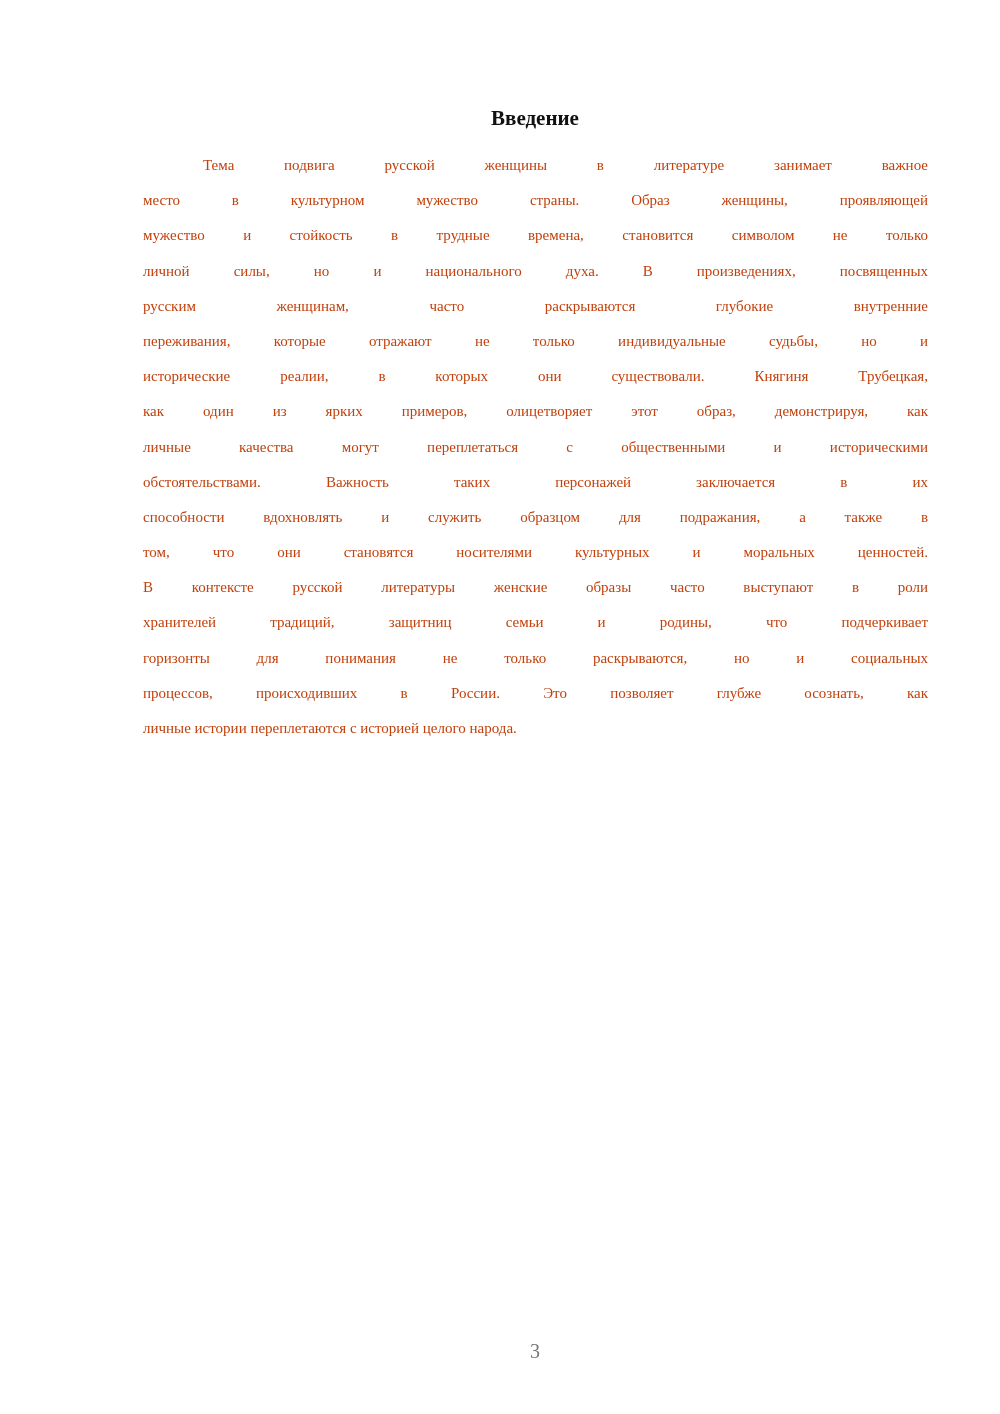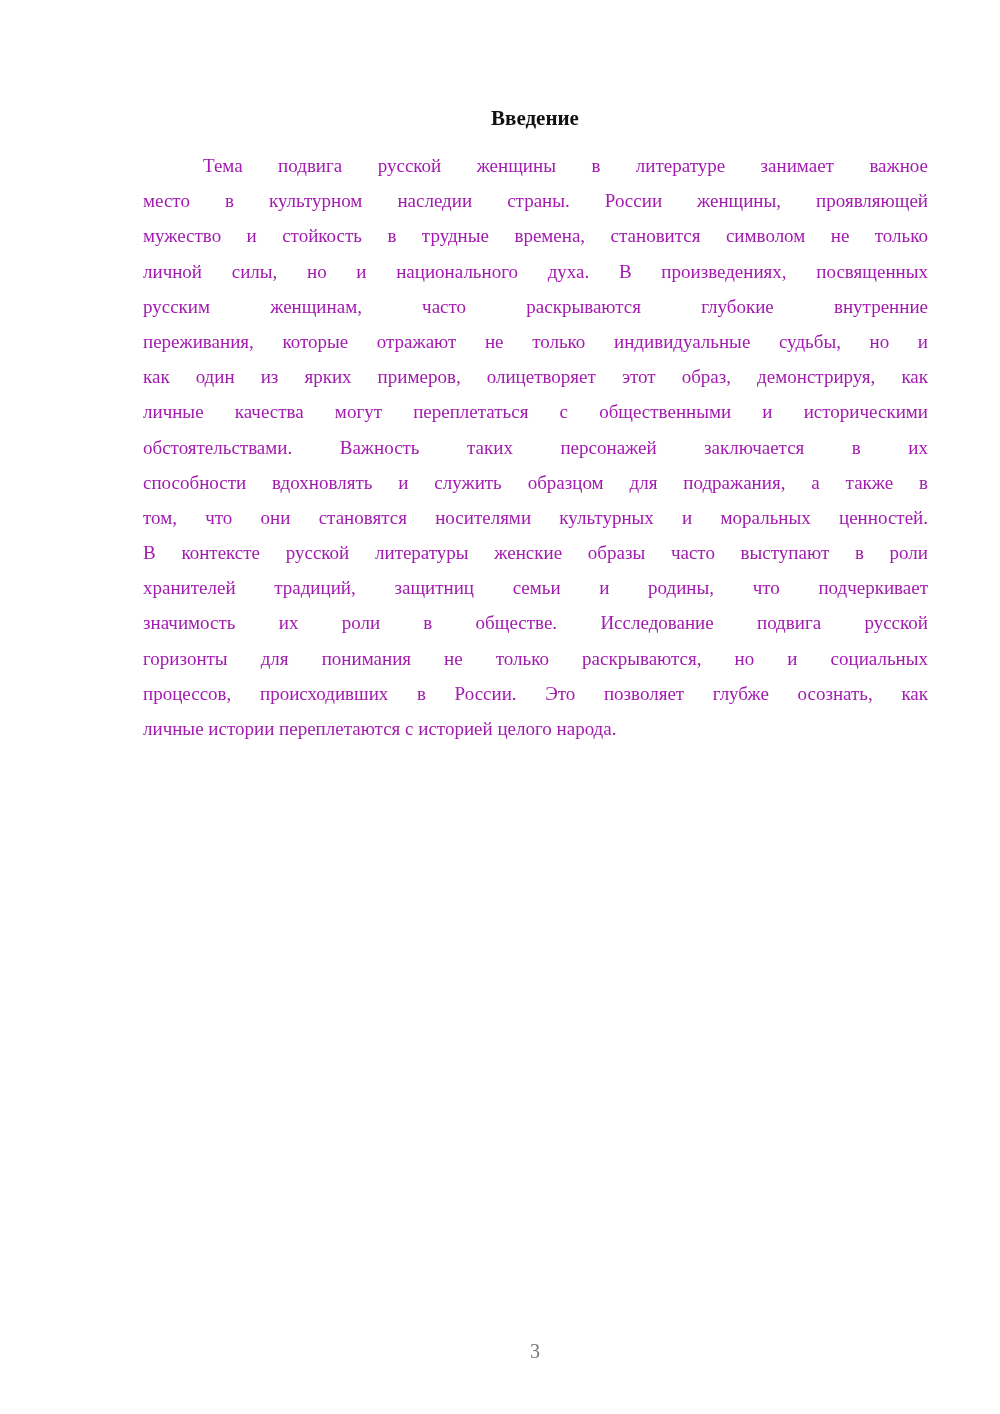--- a/index.html
+++ b/index.html
@@ -38,9 +38,9 @@
       left: 143px;
       top: 142px;
       width: 785px;
-      font-size: 19px;
+      font-size: 15px;
       line-height: 35.2px;
-      color: #a21caf;
+      color: #c2410c;
     }
     .line {
       display: block;

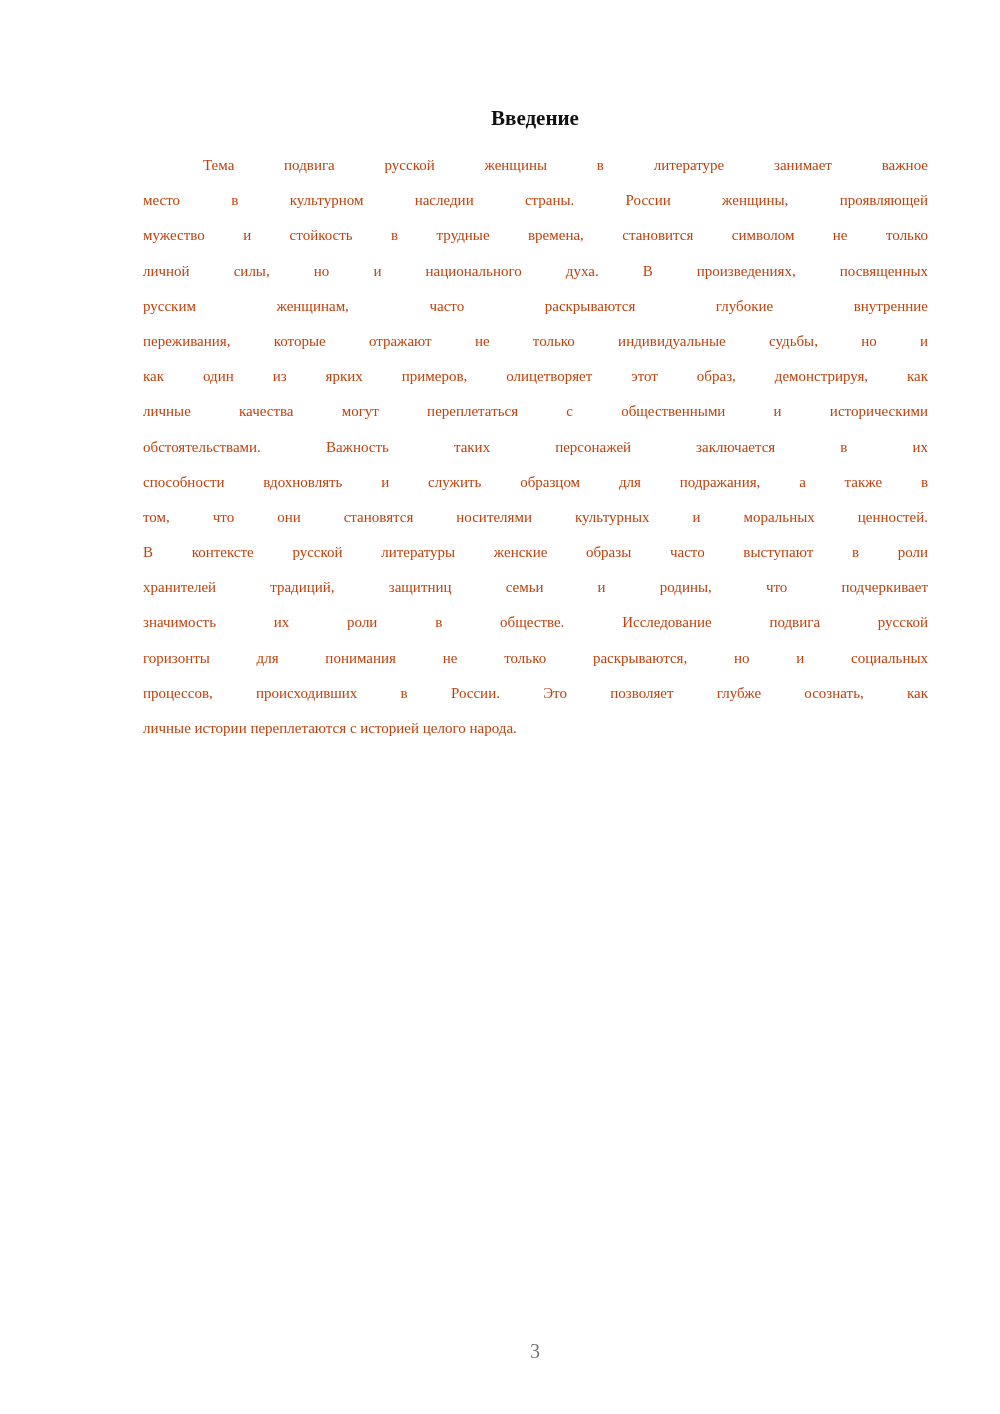--- a/index.html
+++ b/index.html
@@ -73,7 +73,7 @@
 
   <div class="body-text">
     <span class="line first">Тема подвига русской женщины в литературе занимает важное</span>
-    <span class="line">место в культурном наследии страны. России женщины, проявляющей</span>
+    <span class="line">место в культурном мужество страны. Образ женщины, проявляющей</span>
     <span class="line">мужество и стойкость в трудные времена, становится символом не только</span>
     <span class="line">личной силы, но и национального духа. В произведениях, посвященных</span>
     <span class="line">русским женщинам, часто раскрываются глубокие внутренние</span>

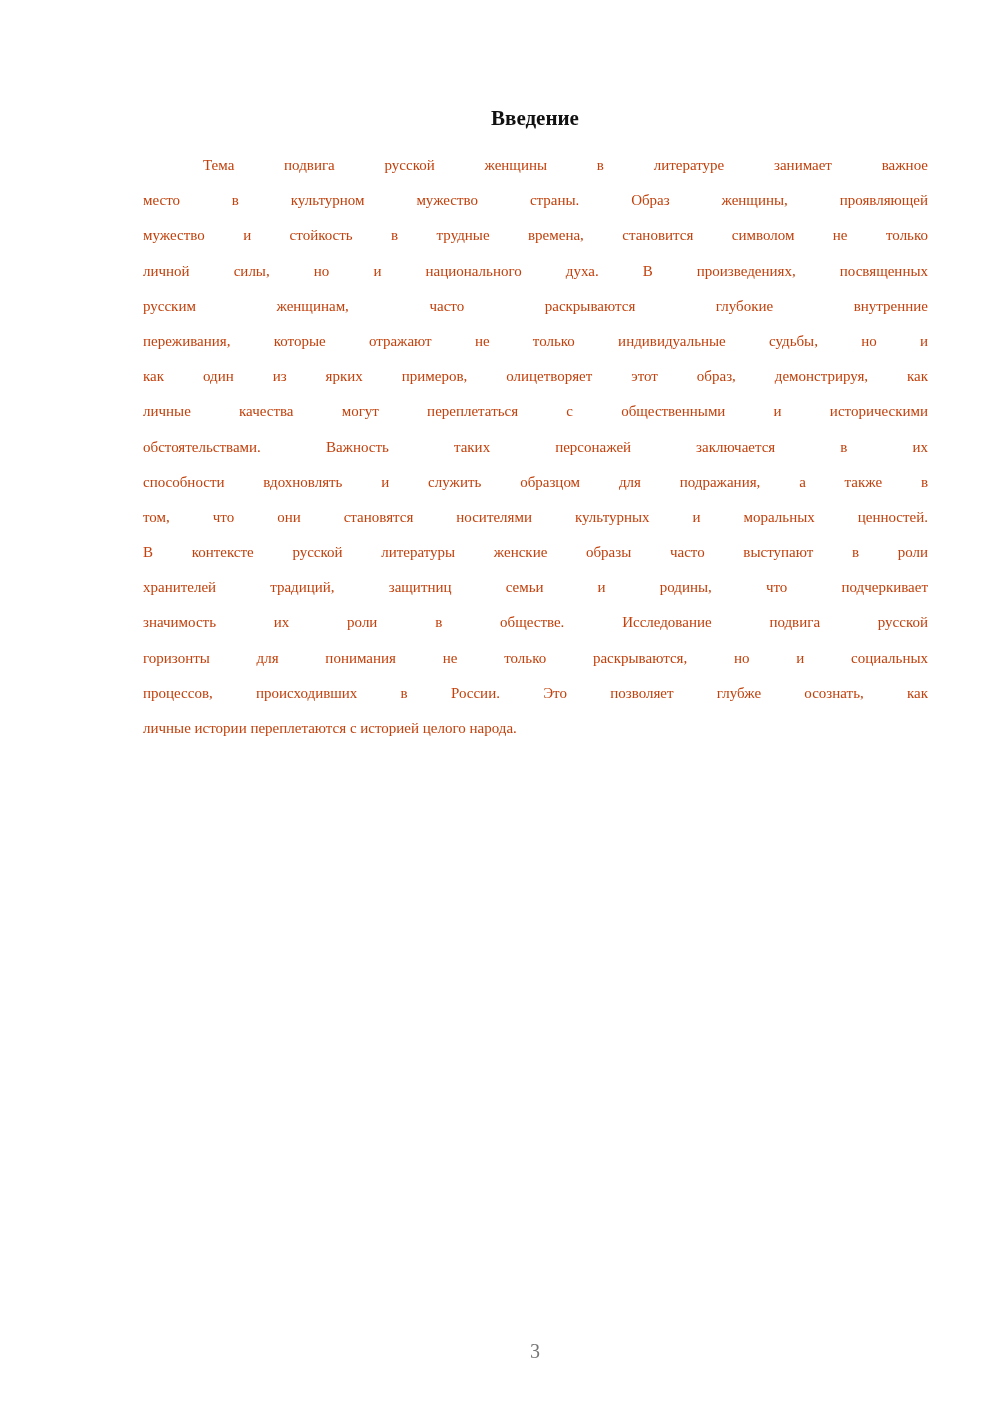--- a/index.html
+++ b/index.html
@@ -78,6 +78,7 @@
     <span class="line">личной силы, но и национального духа. В произведениях, посвященных</span>
     <span class="line">русским женщинам, часто раскрываются глубокие внутренние</span>
     <span class="line">переживания, которые отражают не только индивидуальные судьбы, но и</span>
+    <span class="line">исторические реалии, в которых они существовали. Княгиня Трубецкая,</span>
     <span class="line">как один из ярких примеров, олицетворяет этот образ, демонстрируя, как</span>
     <span class="line">личные качества могут переплетаться с общественными и историческими</span>
     <span class="line">обстоятельствами. Важность таких персонажей заключается в их</span>

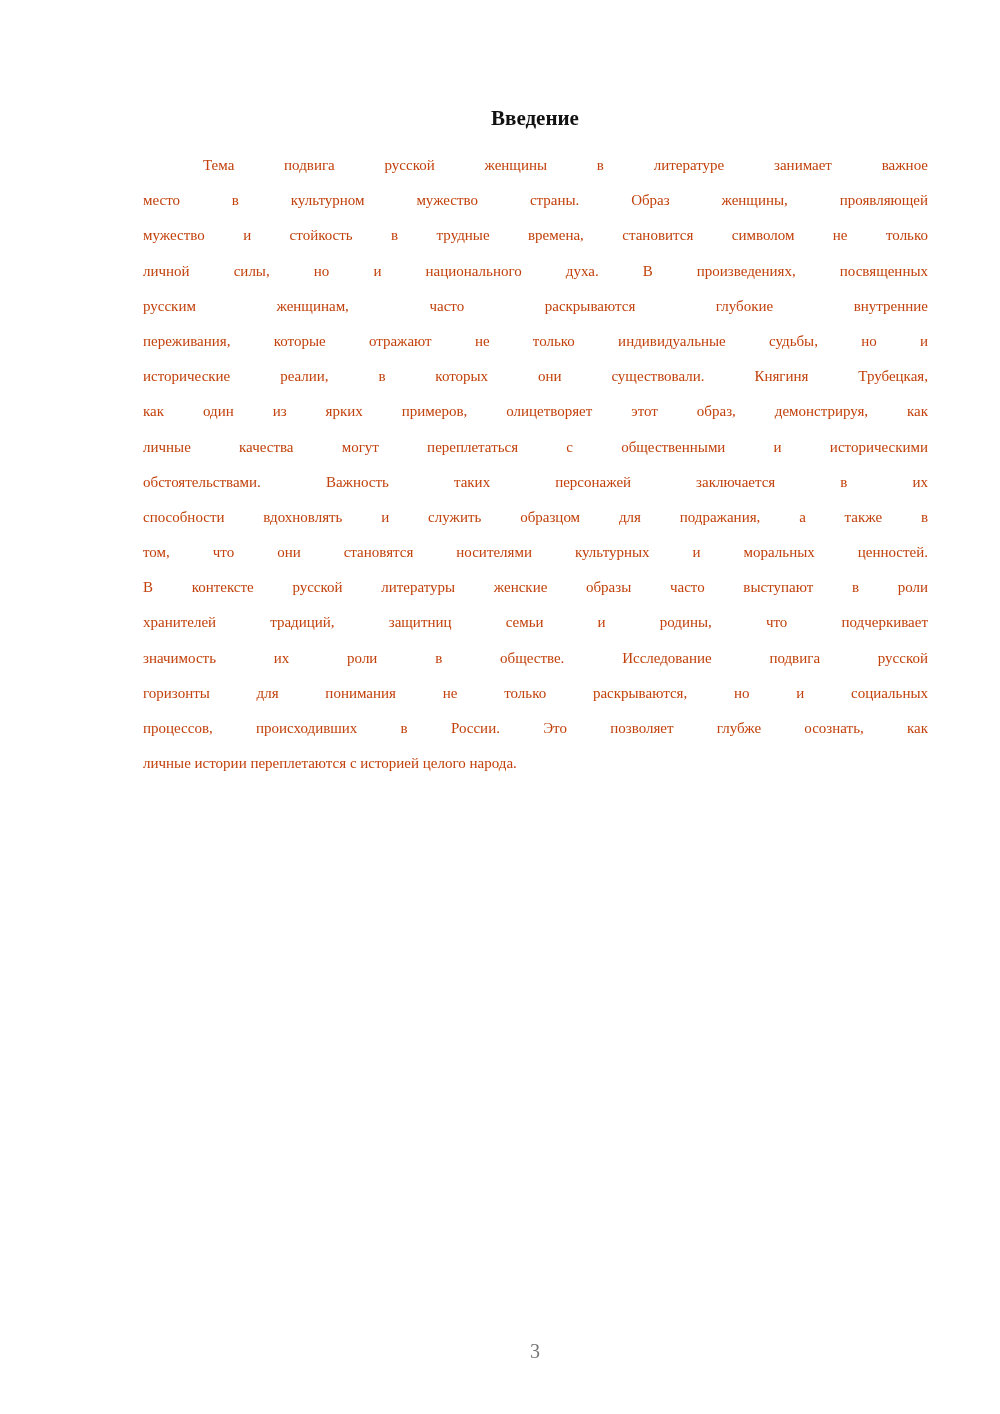--- a/index.html
+++ b/index.html
@@ -86,7 +86,6 @@
     <span class="line">том, что они становятся носителями культурных и моральных ценностей.</span>
     <span class="line">В контексте русской литературы женские образы часто выступают в роли</span>
     <span class="line">хранителей традиций, защитниц семьи и родины, что подчеркивает</span>
-    <span class="line">значимость их роли в обществе. Исследование подвига русской</span>
     <span class="line">горизонты для понимания не только раскрываются, но и социальных</span>
     <span class="line">процессов, происходивших в России. Это позволяет глубже осознать, как</span>
     <span class="line last">личные истории переплетаются с историей целого народа.</span>

